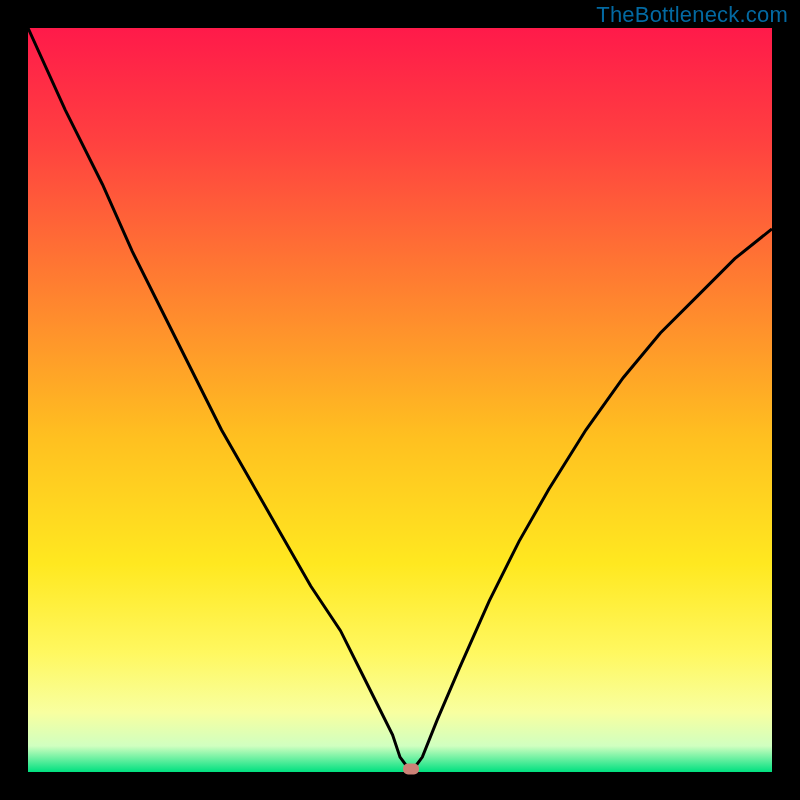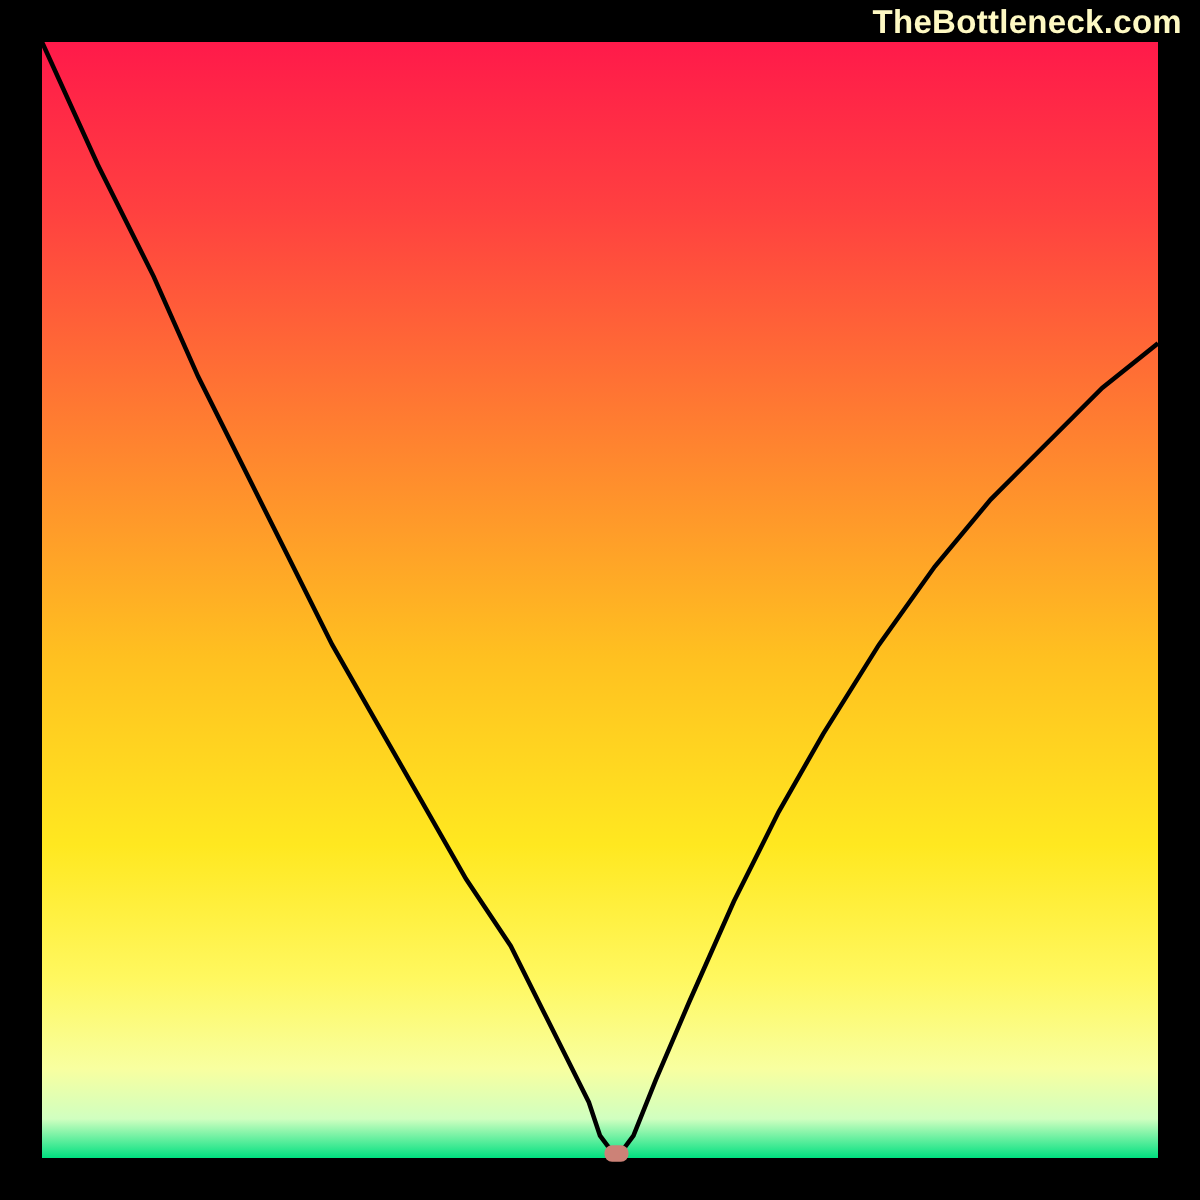--- a/index.html
+++ b/index.html
@@ -15,9 +15,9 @@
     position: absolute;
     top: 2px;
     right: 12px;
-    color: #fef9c3;
+    color: #0369a1;
     font-size: 22px;
-    font-weight: 700;
+    font-weight: 400;
     letter-spacing: 0.2px;
     z-index: 10;
   }

